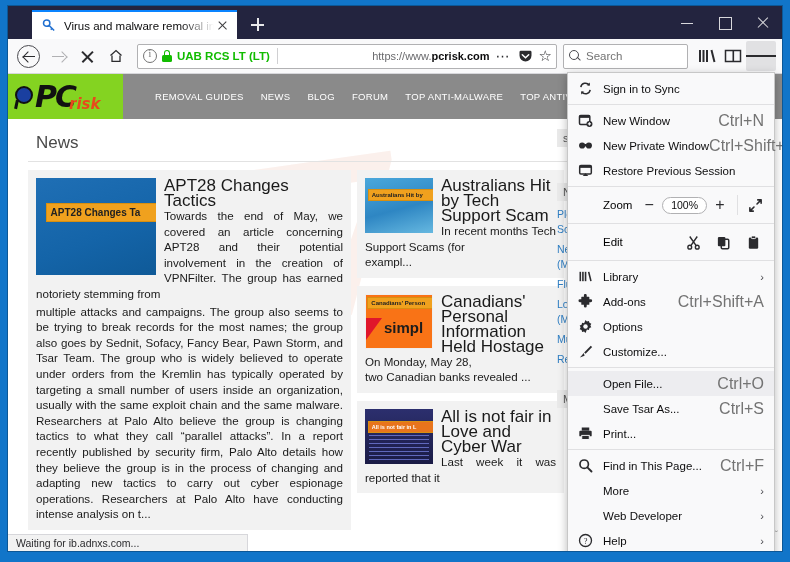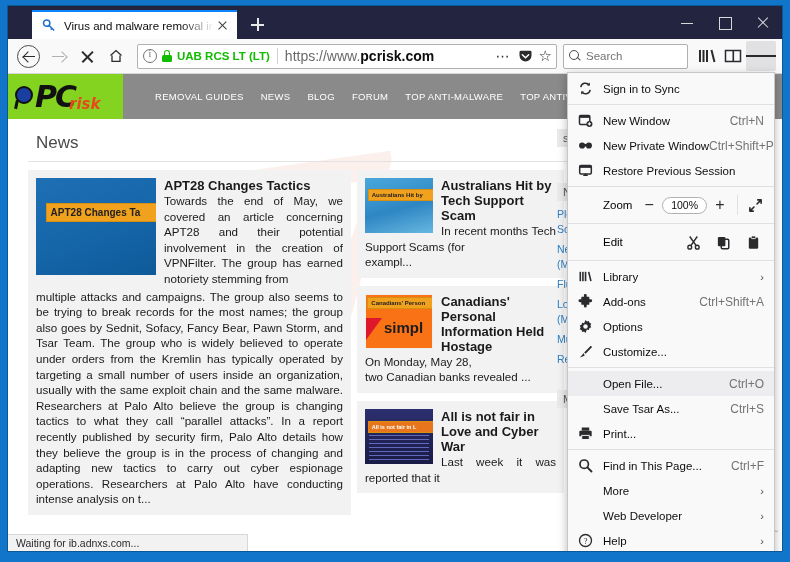--- a/index.html
+++ b/index.html
@@ -116,7 +116,7 @@
   .lock-ico .shackle{position:absolute;left:3px;top:1px;width:6px;height:6px;border:1.6px solid #12bc00;border-bottom:none;border-radius:3px 3px 0 0;}
   .ev-name { font-size:11.5px;color:#12bc00;font-weight:bold;white-space:nowrap; }
   .urldiv { width:1px;height:16px;background:#d0d0d2;margin:0 7px; flex:none;}
-  .urltext { font-size:14px;color:#6a6a6d;white-space:nowrap;overflow:hidden;flex:1;}
+  .urltext { font-size:11px;color:#6a6a6d;white-space:nowrap;overflow:hidden;flex:1;text-align:right;}
   .urltext b{color:#0c0c0d;font-weight:bold;}
   .urlicons{display:flex;align-items:center;gap:7px;padding-left:6px;flex:none;}
   .dots{font-size:14px;color:#2b2b2e;letter-spacing:1px;line-height:8px;}

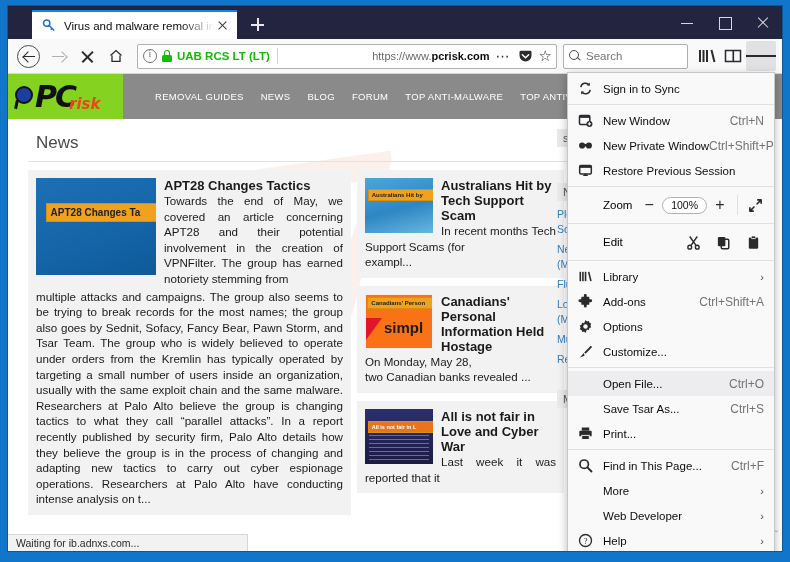--- a/index.html
+++ b/index.html
@@ -235,7 +235,7 @@
   }
   .mrow .micon { width:17px;height:17px;margin-right:9px;flex:none;position:relative;display:flex;align-items:center;justify-content:center;}
   .mrow .mlabel { flex:1; white-space:nowrap; }
-  .mrow .mshort { font-size:12px; color:#737373; white-space:nowrap;}
+  .mrow .mshort { font-size:16px; color:#737373; white-space:nowrap;}
   .mrow .chev { font-size:11px; color:#4a4a4f; margin-left:6px;}
   .msep { height:1px; background:#e0e0e2; margin:3px 0; }
   .noicon { padding-left:35px; }

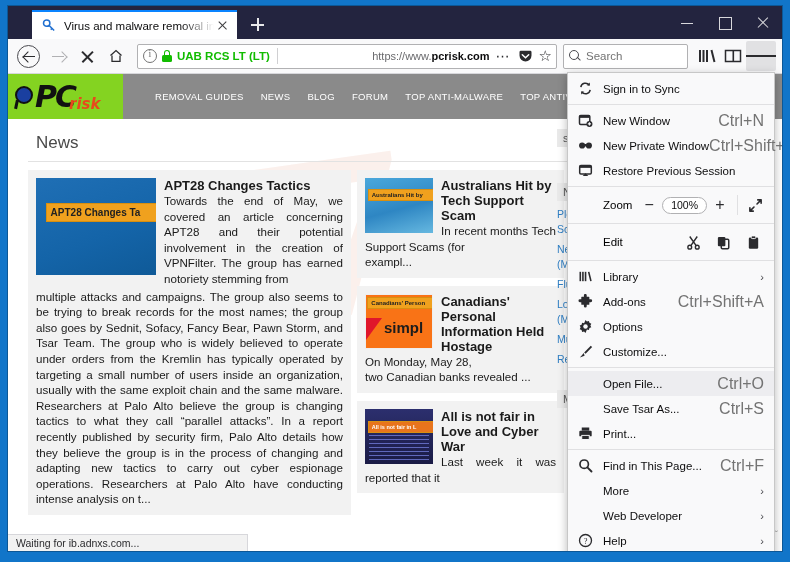--- a/index.html
+++ b/index.html
@@ -171,7 +171,7 @@
   #rightcol { width:207px; flex:none; margin-left:6px;}
 
   .art-box { background:#f2f2f2; padding:8px; margin-bottom:8px; }
-  .art-title { font-size:13px; font-weight:bold; color:#1a1a1a; line-height:15px; }
+  .art-title { font-size:17px; font-weight:normal; color:#1a1a1a; line-height:15px; }
   .art-body { font-size:11.6px; color:#1a1a1a; line-height:15.6px; text-align:justify; }
 
   .thumb { float:left; margin-right:8px; position:relative; overflow:hidden;padding-left:25px; }

